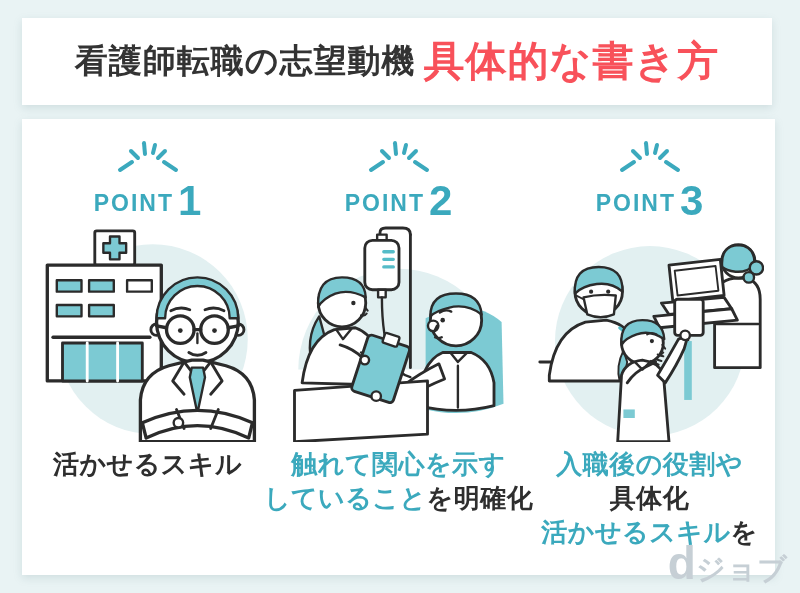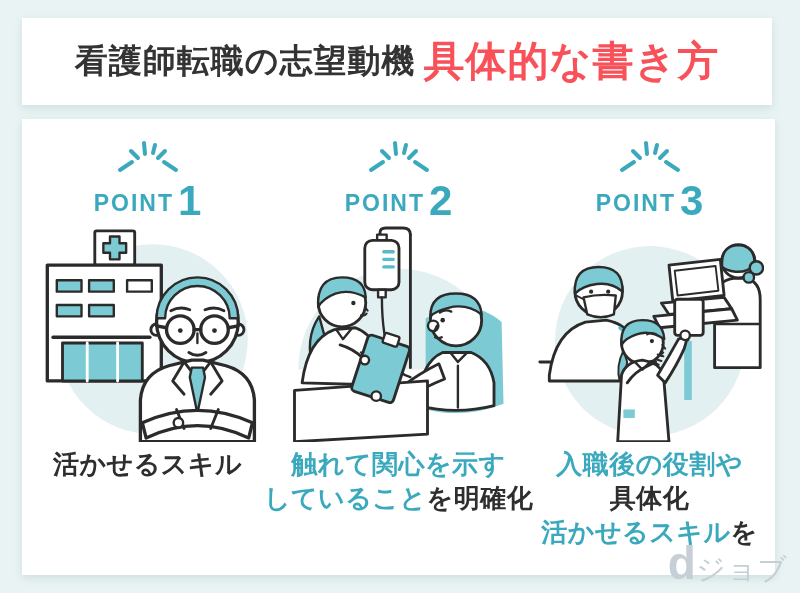--- a/index.html
+++ b/index.html
@@ -45,7 +45,7 @@
     color:var(--logo-gray);z-index:5;
   }
   .logo-d{font-size:46px;font-weight:bold;line-height:.8}
-  .logo-name{font-size:29px;font-weight:normal;letter-spacing:1px}
+  .logo-name{font-size:29px;font-weight:bold;letter-spacing:1px}
   
   .ln{fill:none;stroke:var(--line);stroke-linecap:round;stroke-linejoin:round}
   .fw{fill:#fff;stroke:var(--line);stroke-linecap:round;stroke-linejoin:round}

